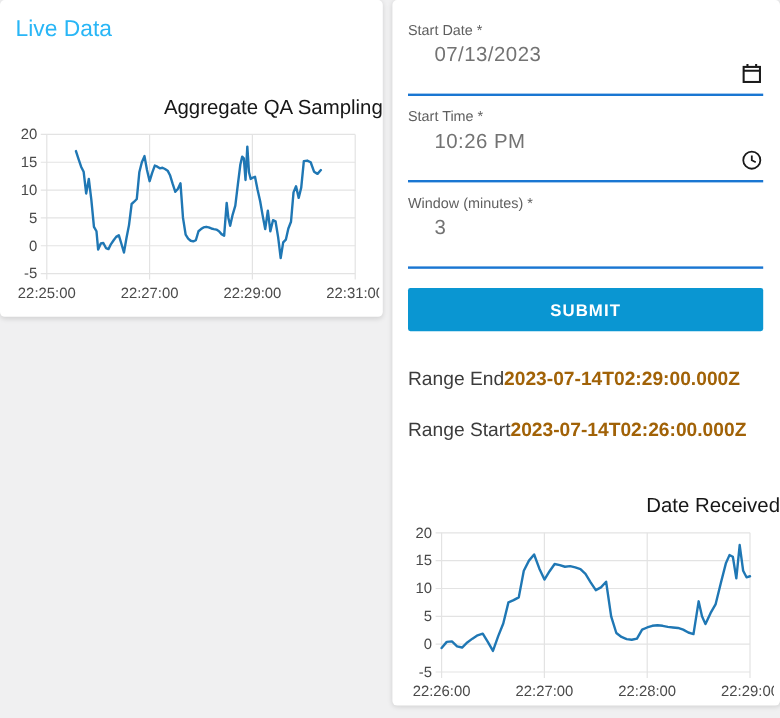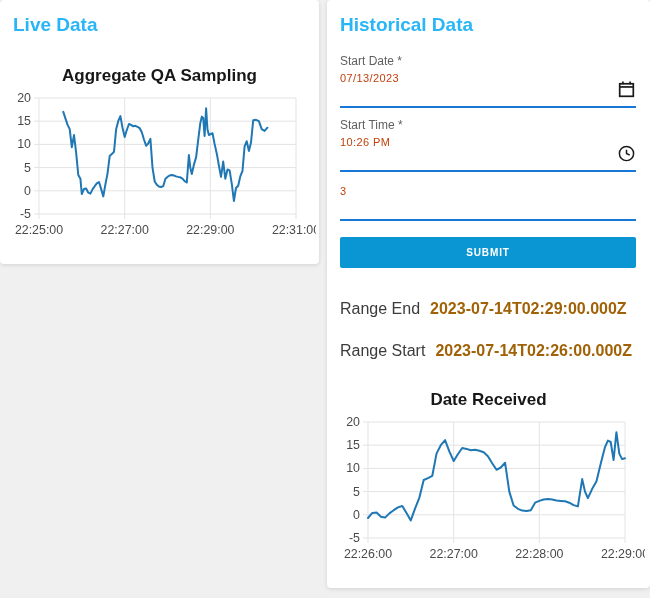--- a/index.html
+++ b/index.html
@@ -13,7 +13,7 @@
   #left-card{left:0;top:0;width:319px;height:264px}
   #right-card{left:327px;top:0;width:323px;height:588px}
 
-  .panel-heading{margin:14px 0 0 13px;font-size:19px;line-height:22px;font-weight:700;color:#29b6f6}
+  .panel-heading{margin:14px 0 0 13px;font-size:19px;line-height:22px;font-weight:400;color:#29b6f6}
 
   .chart-title{text-align:center;font-size:17px;font-weight:700;color:#171717;margin:30px 0 2px 0}
   .chart-svg{display:block;margin:0 auto}

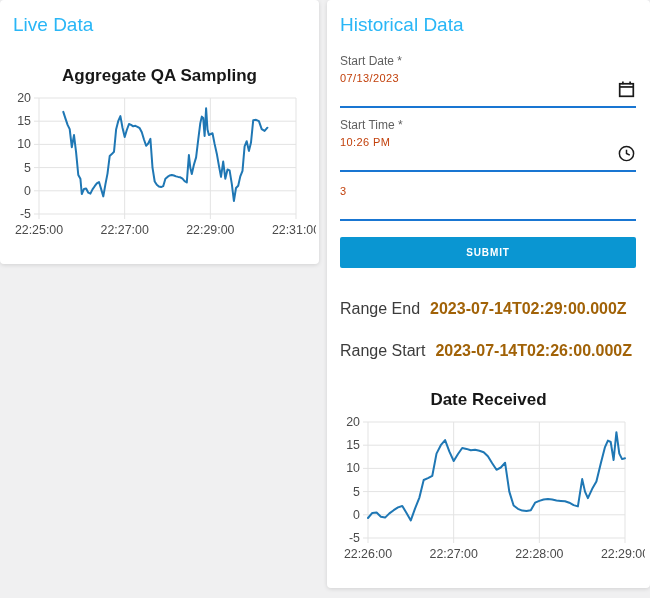--- a/index.html
+++ b/index.html
@@ -73,7 +73,6 @@
 </div>
 
 <div class="card" id="right-card">
-  <h2 class="panel-heading">Historical Data</h2>
 
   <div class="form">
     <div class="field">

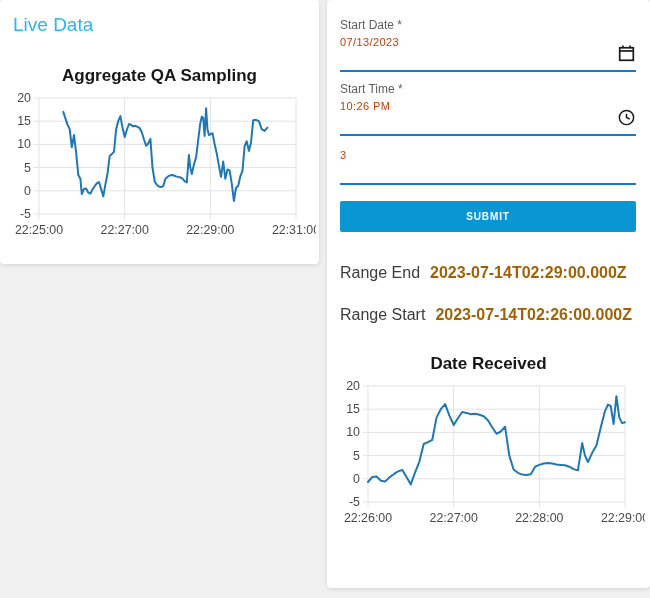--- a/index.html
+++ b/index.html
@@ -24,8 +24,8 @@
   .field-label{font-size:12px;color:#5f5f5f;line-height:15px}
   .field input{
     display:block;border:0;outline:0;background:transparent;
-    font-family:inherit;font-size:11px;color:#c2410c;letter-spacing:.4px;
-    padding:3px 0 0 0;width:calc(100% - 26px);
+    font-family:inherit;font-size:17px;color:#737373;letter-spacing:.4px;
+    padding:3px 0 0 0;width:calc(100% - 26px);margin-left:22px;
   }
   .field input.full{width:100%}
   .field-icon{position:absolute;right:1px;bottom:8px;line-height:0;cursor:pointer}

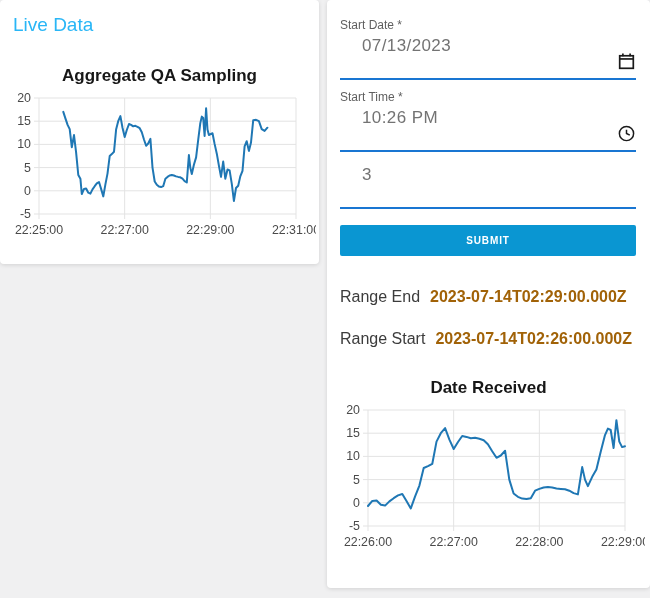--- a/index.html
+++ b/index.html
@@ -15,7 +15,7 @@
 
   .panel-heading{margin:14px 0 0 13px;font-size:19px;line-height:22px;font-weight:400;color:#29b6f6}
 
-  .chart-title{text-align:center;font-size:17px;font-weight:700;color:#171717;margin:30px 0 2px 0}
+  .chart-title{text-align:right;font-size:17px;font-weight:400;color:#171717;margin:44px 0 2px 0}
   .chart-svg{display:block;margin:0 auto}
 
   .form{margin:18px 14px 0 13px}

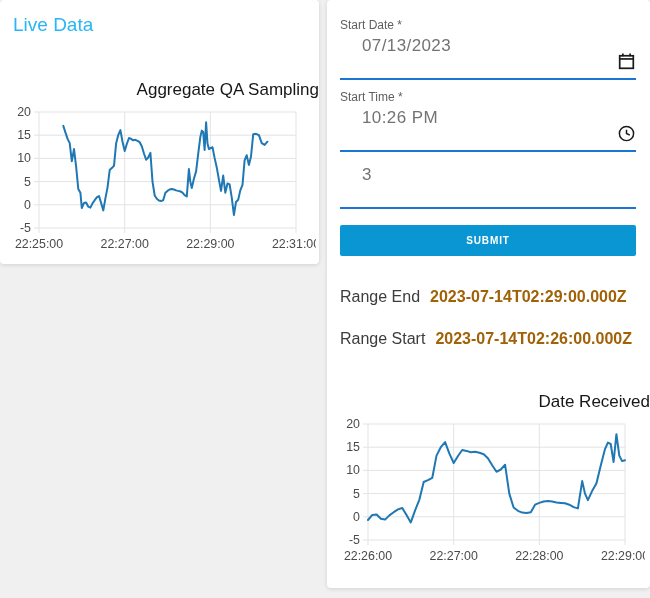--- a/index.html
+++ b/index.html
@@ -100,6 +100,7 @@
     </div>
 
     <div class="field">
+      <div class="field-label">Window (minutes) *</div>
       <input type="text" class="full" readonly="" value="3" style="">
     </div>
   </div>

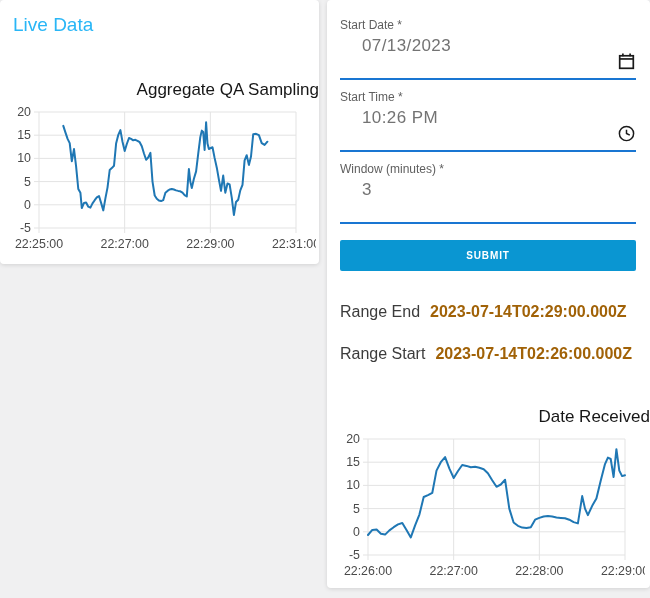--- a/index.html
+++ b/index.html
@@ -33,7 +33,7 @@
   .submit-btn{
     display:block;width:calc(100% - 27px);margin:16px 14px 12px 13px;
     background:#0a96d2;color:#ffffff;border:none;border-radius:2px;
-    font-family:inherit;font-weight:700;font-size:10px;letter-spacing:.9px;
+    font-family:inherit;font-weight:700;font-size:14px;letter-spacing:.9px;
     padding:10px 0;cursor:pointer;
   }
 

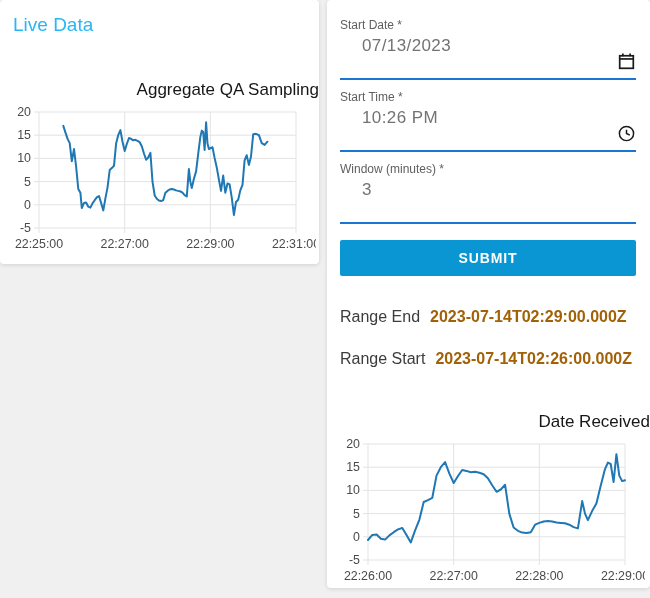--- a/index.html
+++ b/index.html
@@ -37,7 +37,7 @@
     padding:10px 0;cursor:pointer;
   }
 
-  .range-row{display:flex;align-items:flex-end;gap:10px;margin:32px 0 0 13px;font-size:16px;color:#3c3c3c}
+  .range-row{display:flex;align-items:flex-end;margin:32px 0 0 13px;font-size:16px;color:#3c3c3c}
   .range-row.second{margin-top:24px}
   .range-value{font-weight:700;color:#a16207}
 </style>

